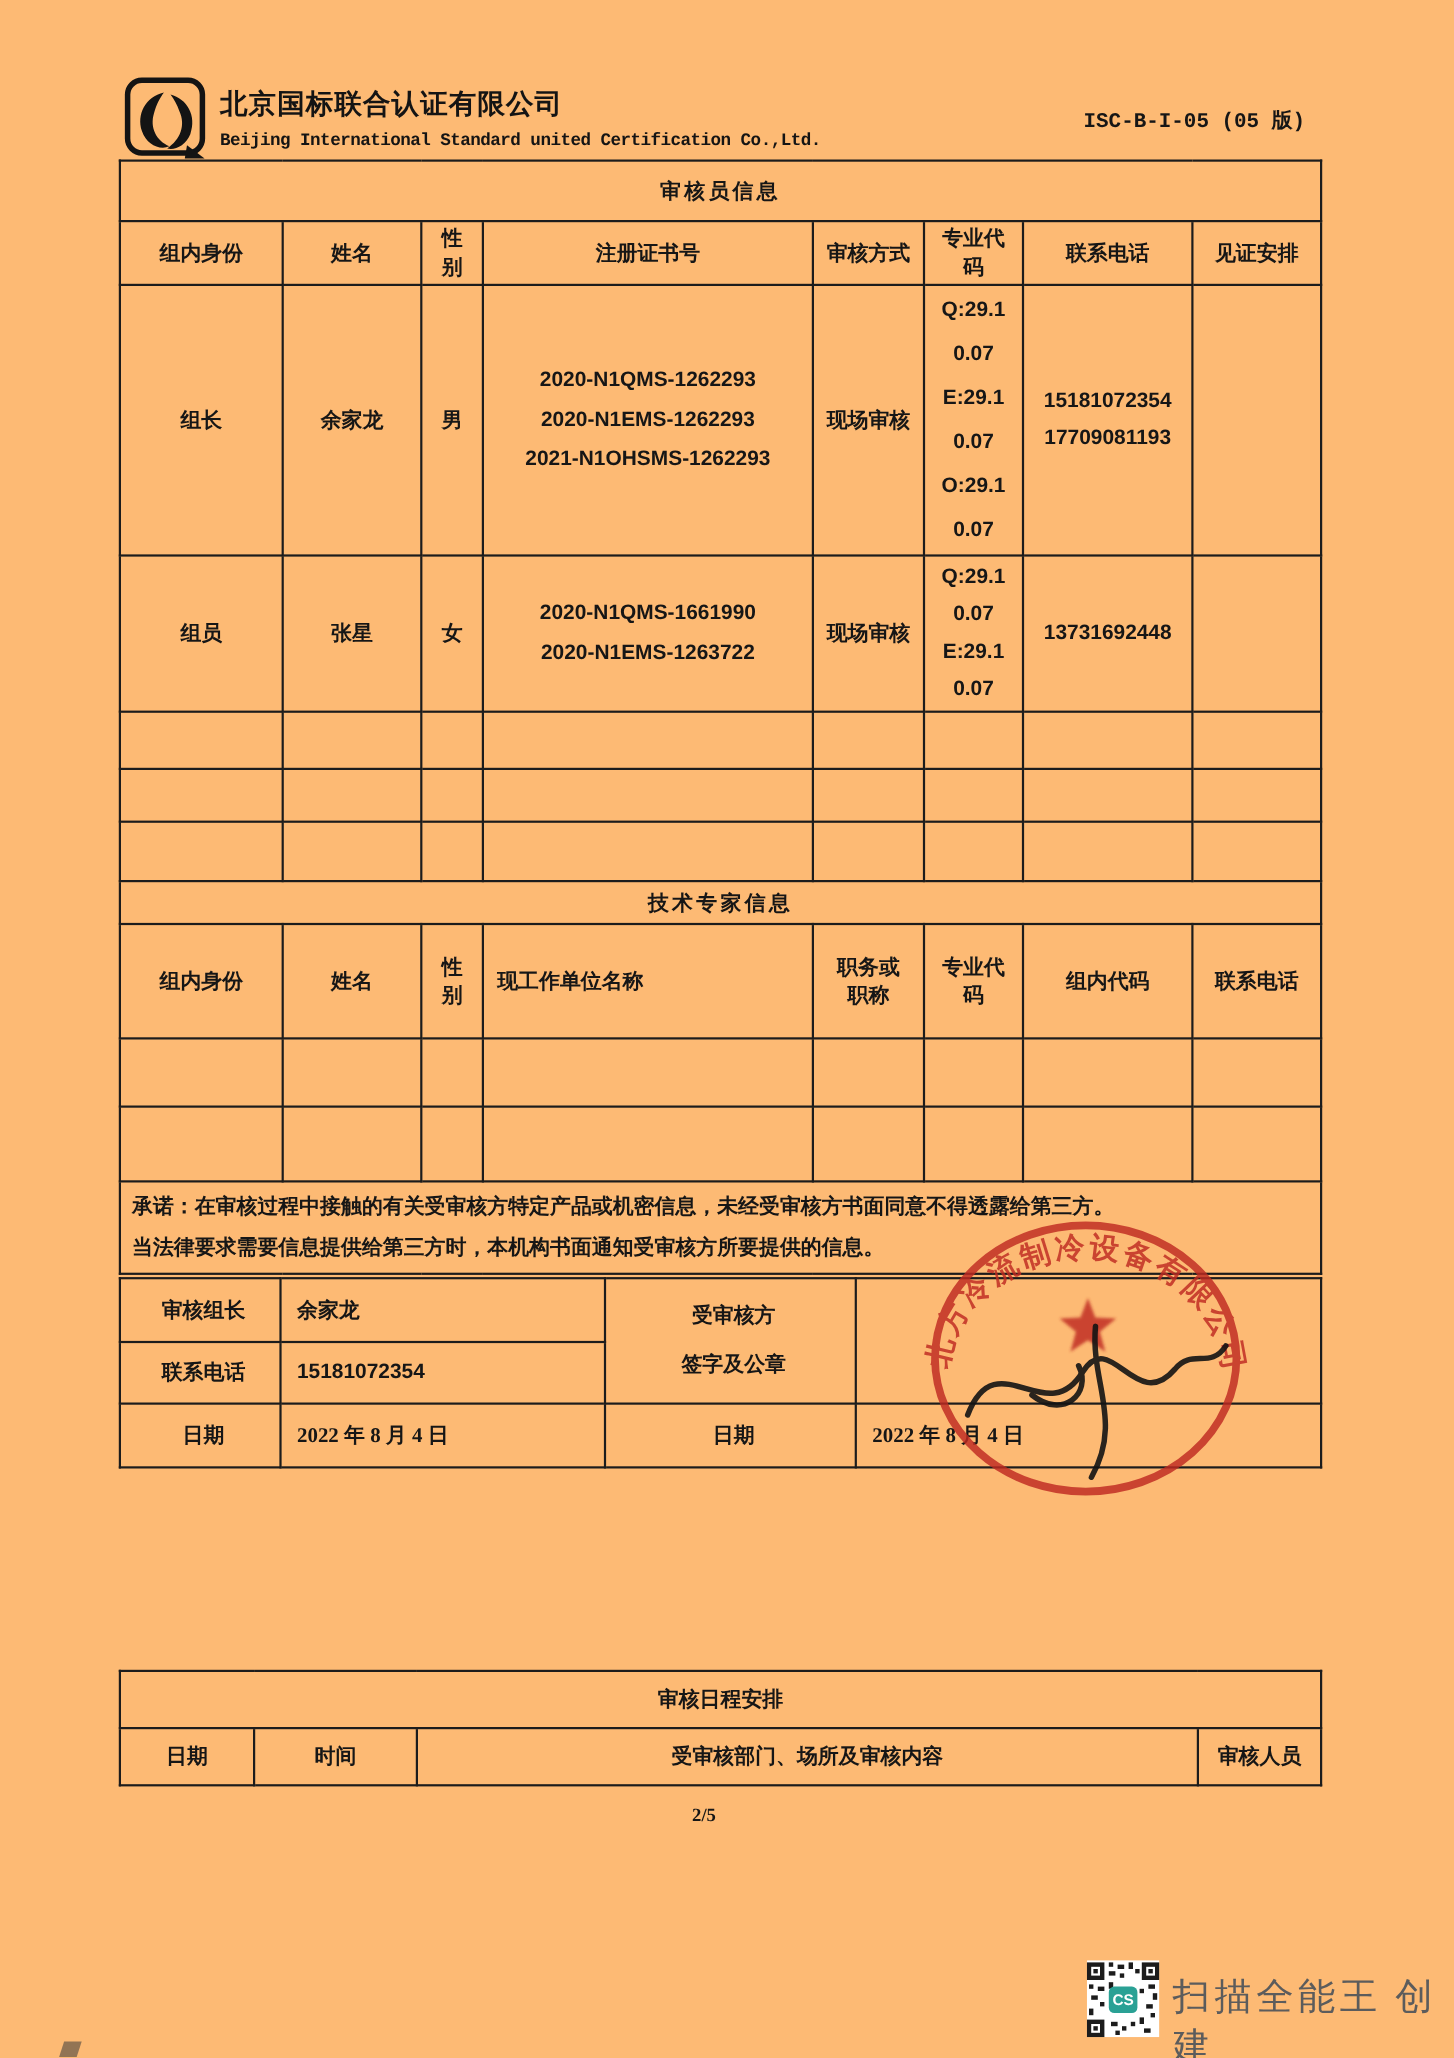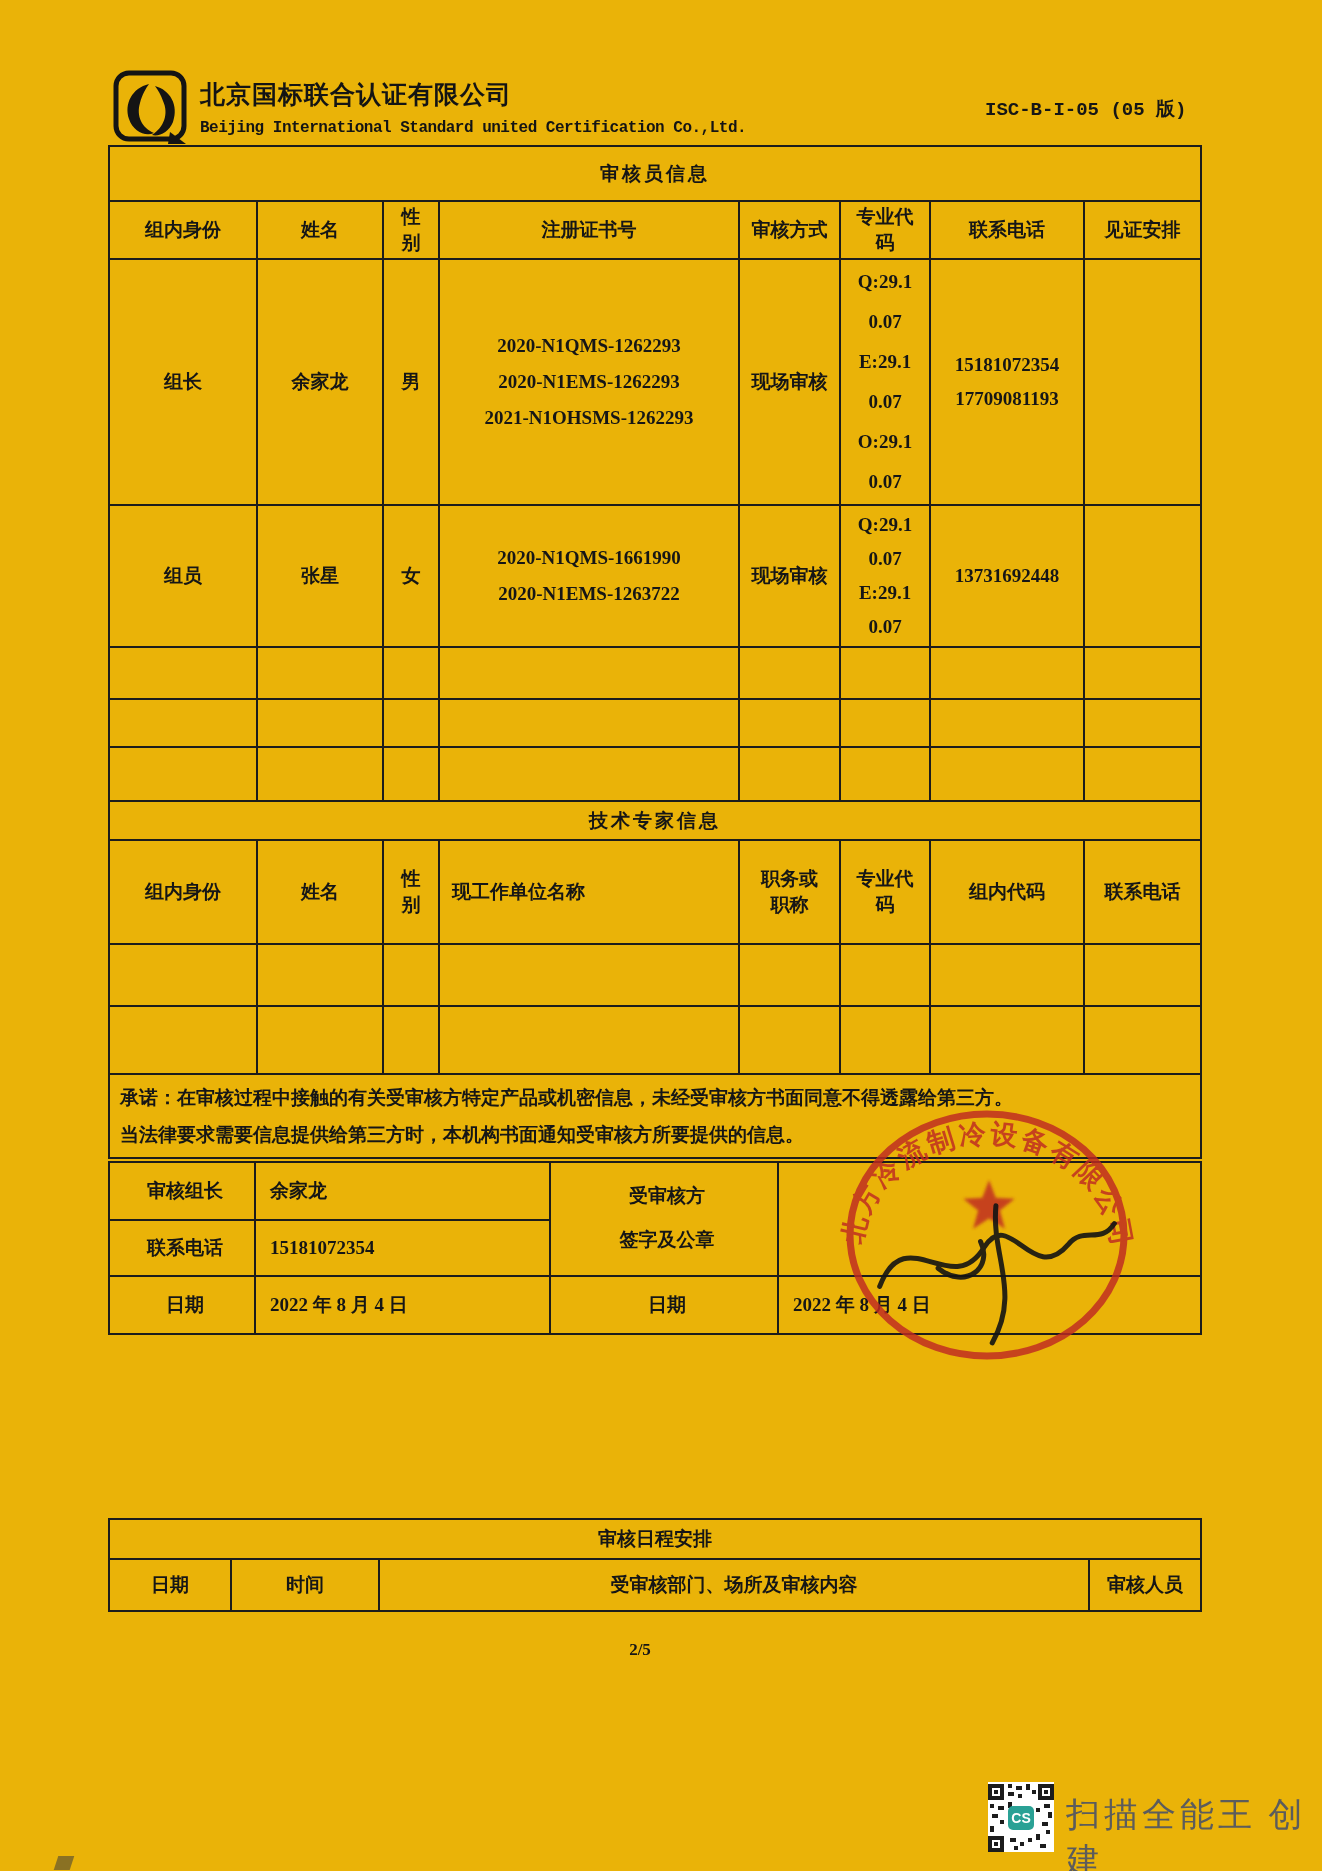--- a/index.html
+++ b/index.html
@@ -3,7 +3,7 @@
 <meta charset="utf-8">
 <style>
   html,body{margin:0;padding:0;background:#d9d9d9;}
-  .page{position:relative;width:1322px;height:1871px;background:#eab308;
+  .page{position:relative;width:1322px;height:1871px;background:#fdba74;
         font-family:"Liberation Serif",serif;color:#161616;overflow:hidden;}
 
   

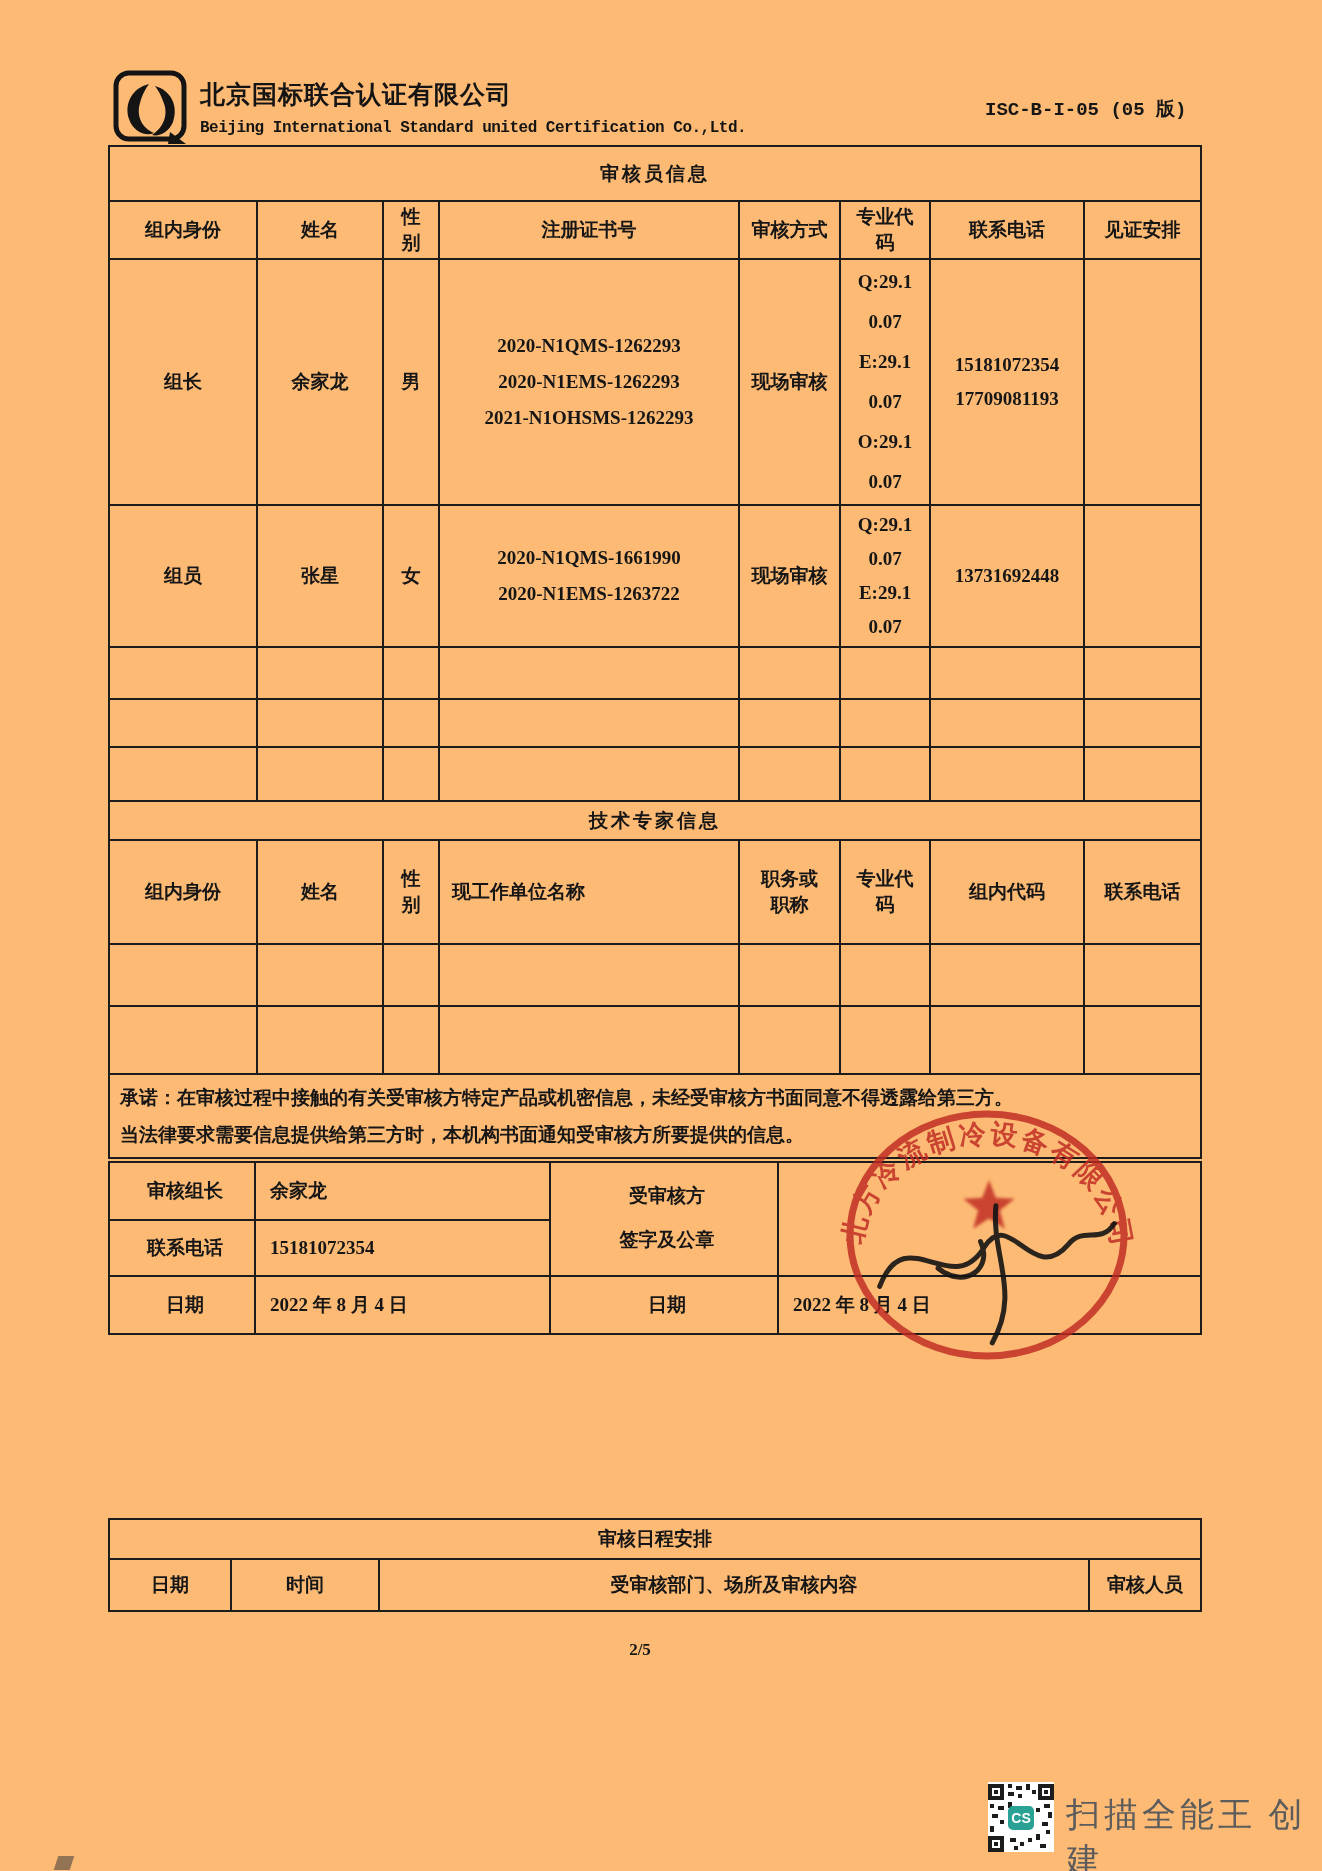--- a/index.html
+++ b/index.html
@@ -23,7 +23,7 @@
   .sec-title{font-family:"Liberation Sans",sans-serif;font-size:21px;letter-spacing:3px;}
   .hcell{font-family:"Liberation Sans",sans-serif;font-size:19px;}
   .narrow{padding:2px 16px !important;}
-  .num{font-family:Liberation Serif, serif;font-size:20px;border-radius:29px;}
+  .num{font-family:Liberation Sans, sans-serif;font-size:20px;border-radius:29px;}
   .lh40 div{line-height:40px;}
   .lh36 div{line-height:36px;}
   .lh34 div{line-height:34px;}

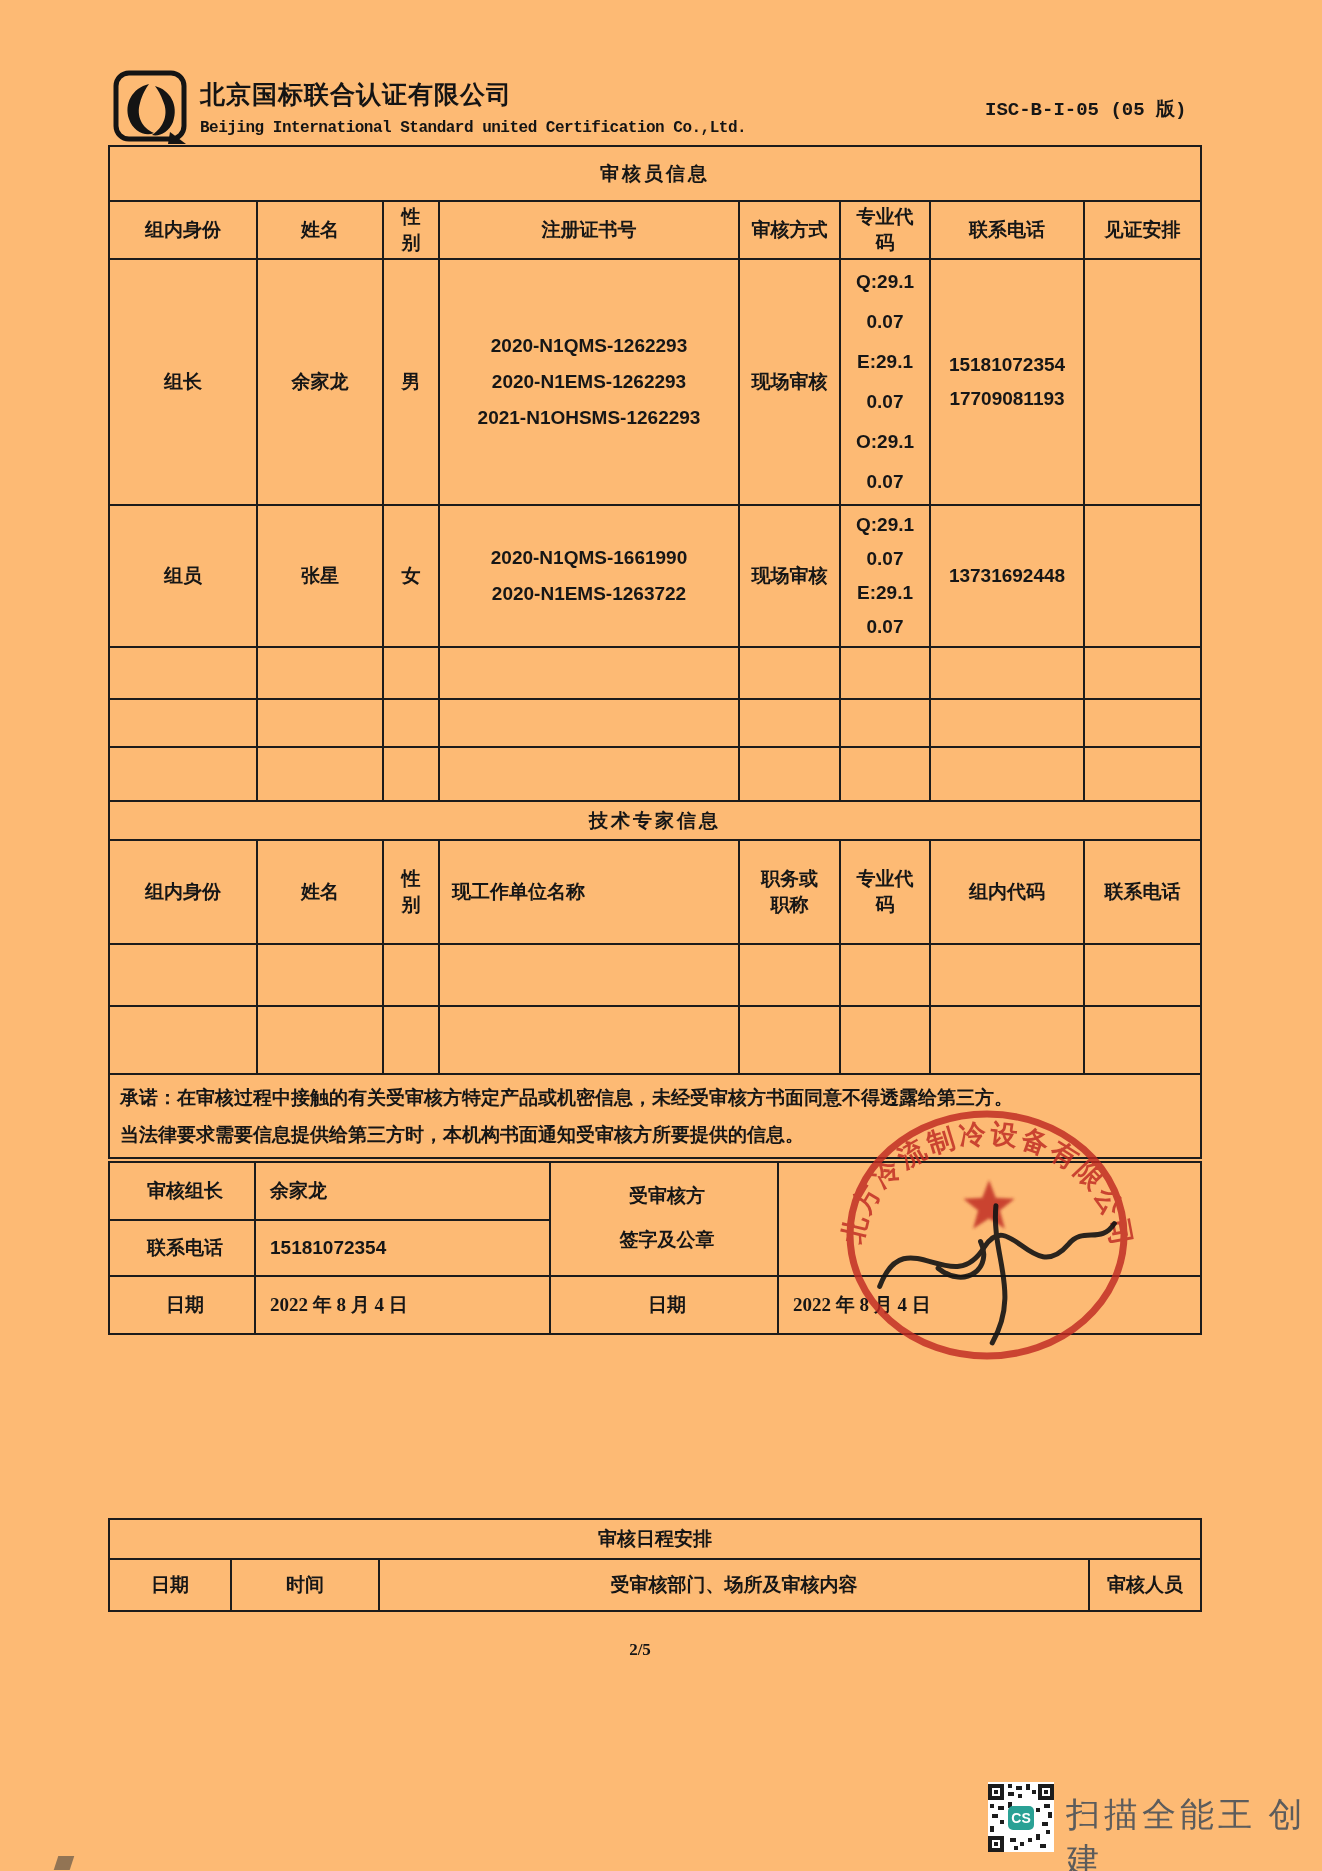--- a/index.html
+++ b/index.html
@@ -271,7 +271,7 @@
         <col style="width:112px">
     </colgroup>
     <tbody>
-        <tr style="height:40px">
+        <tr style="height:52px">
       <td colspan="4" class="hcell">审核日程安排</td>
     </tr>
     <tr style="height:52px">

